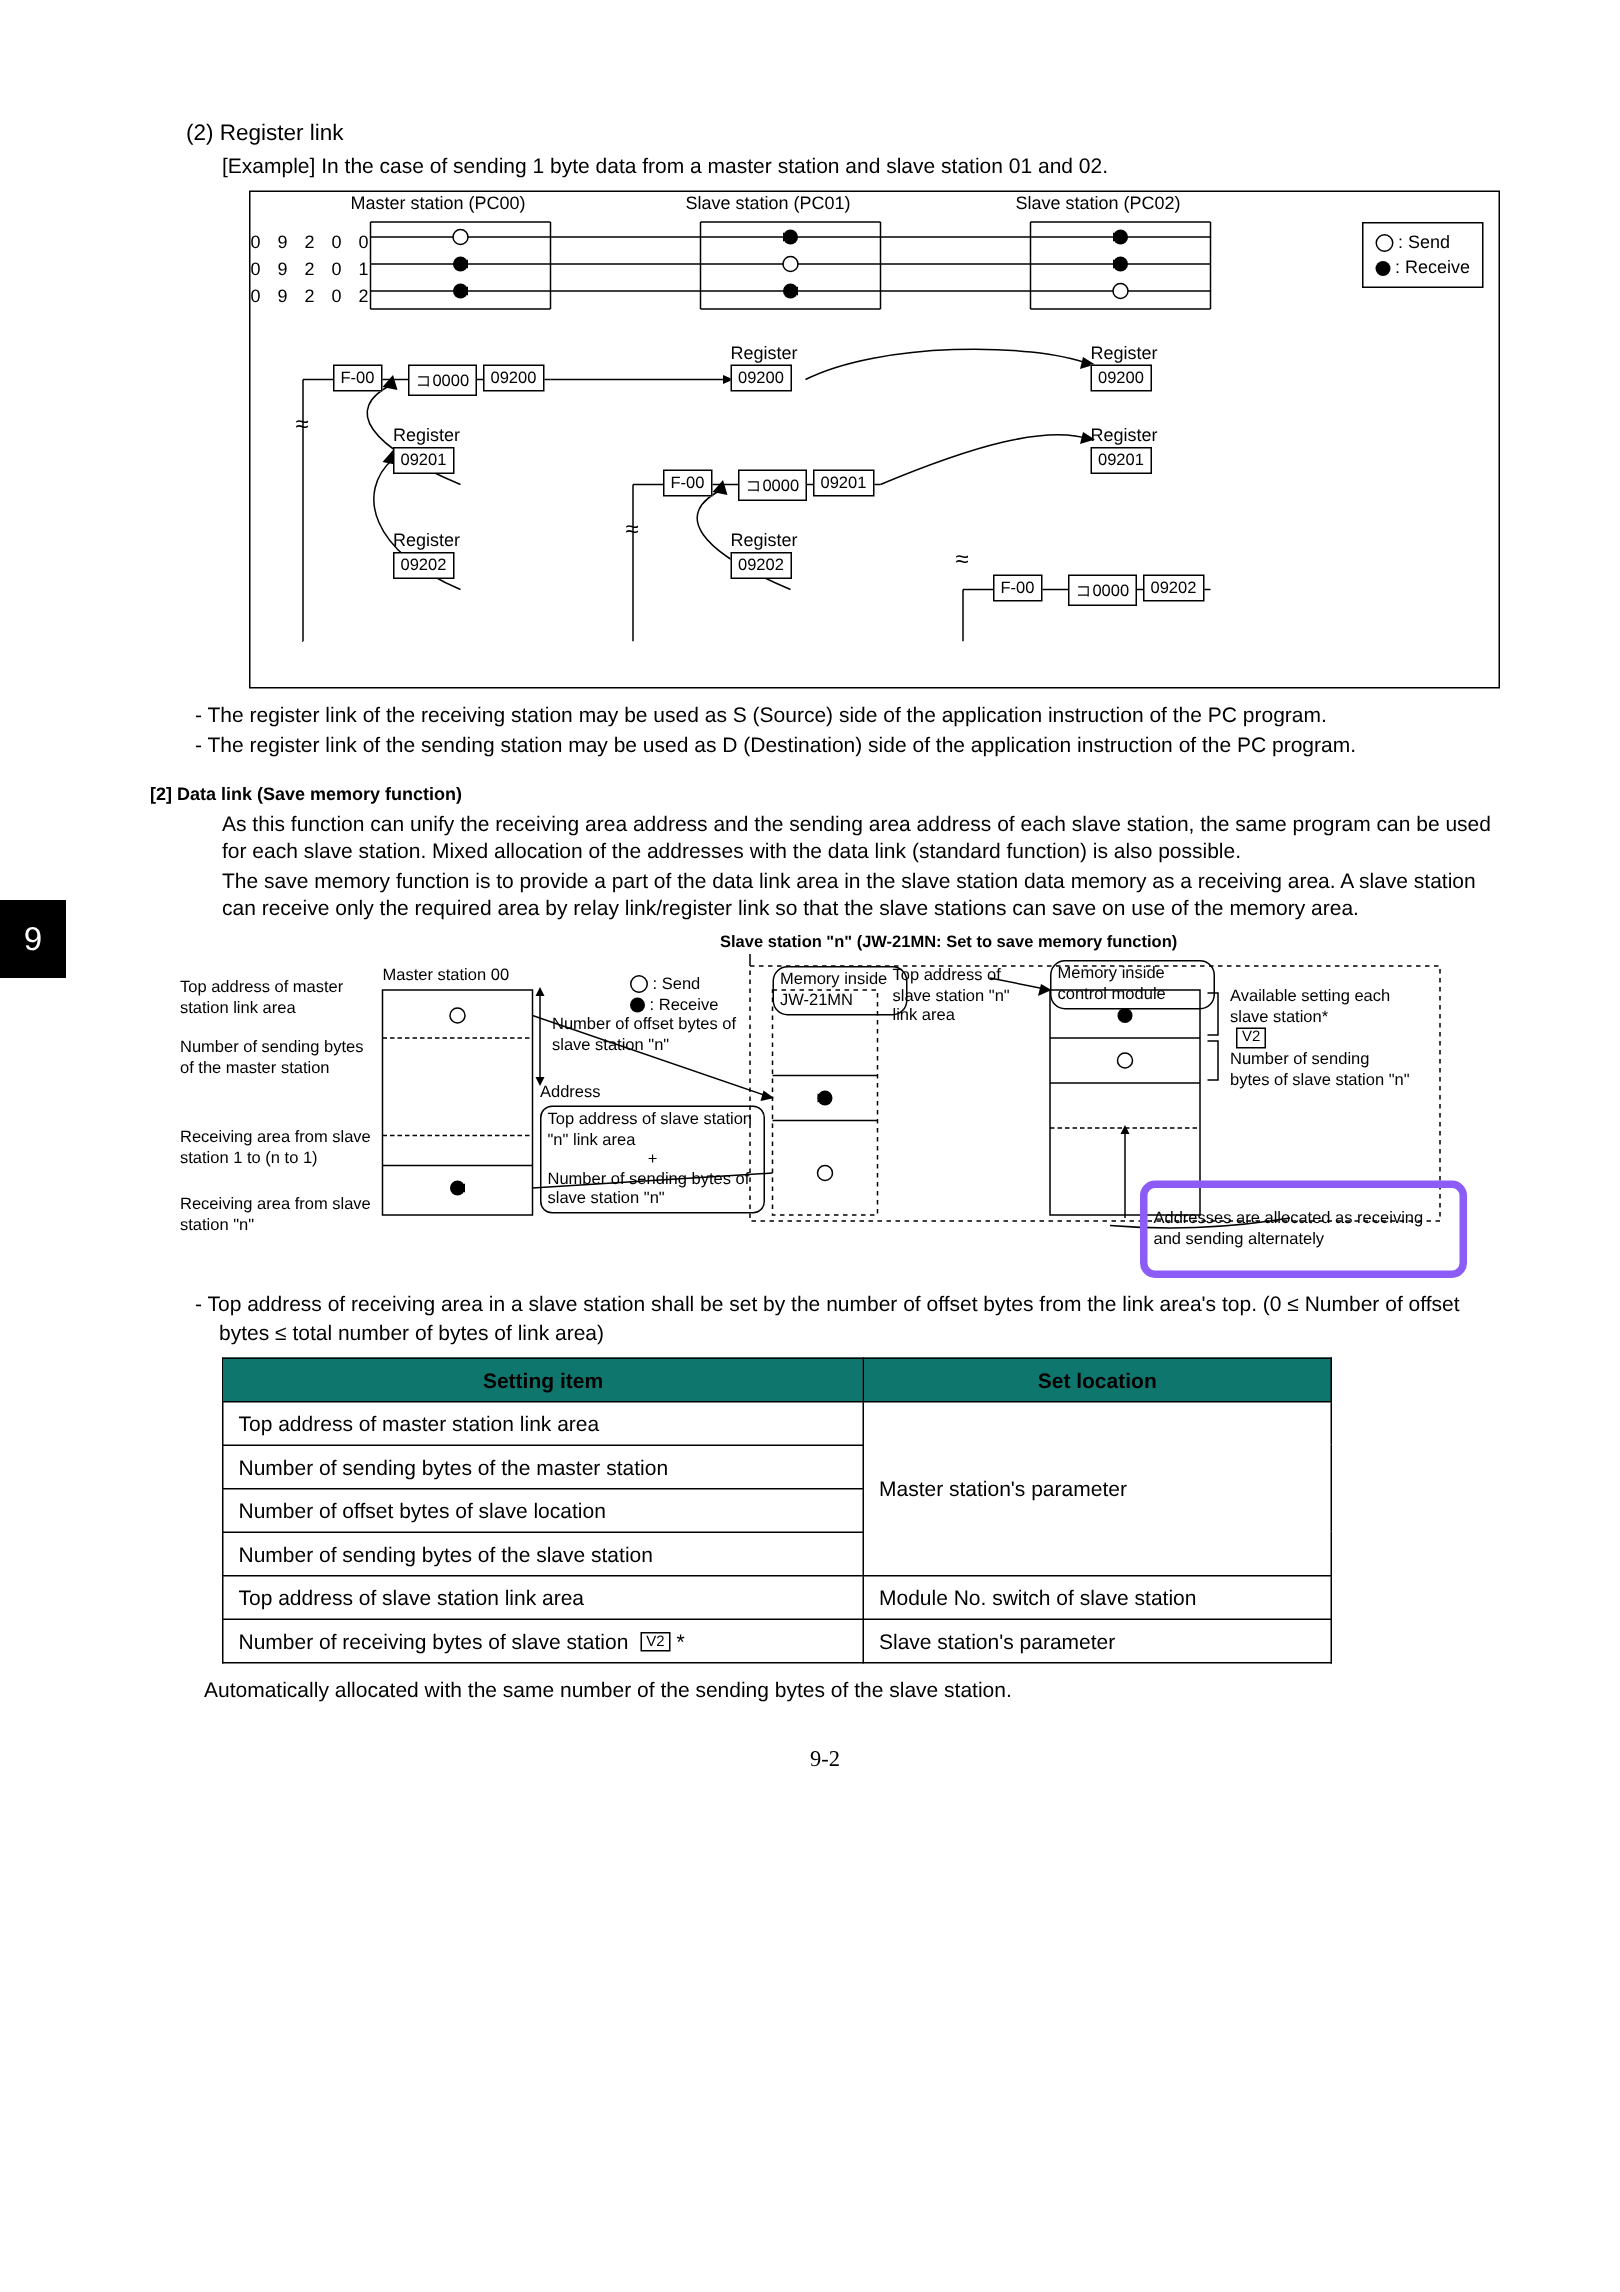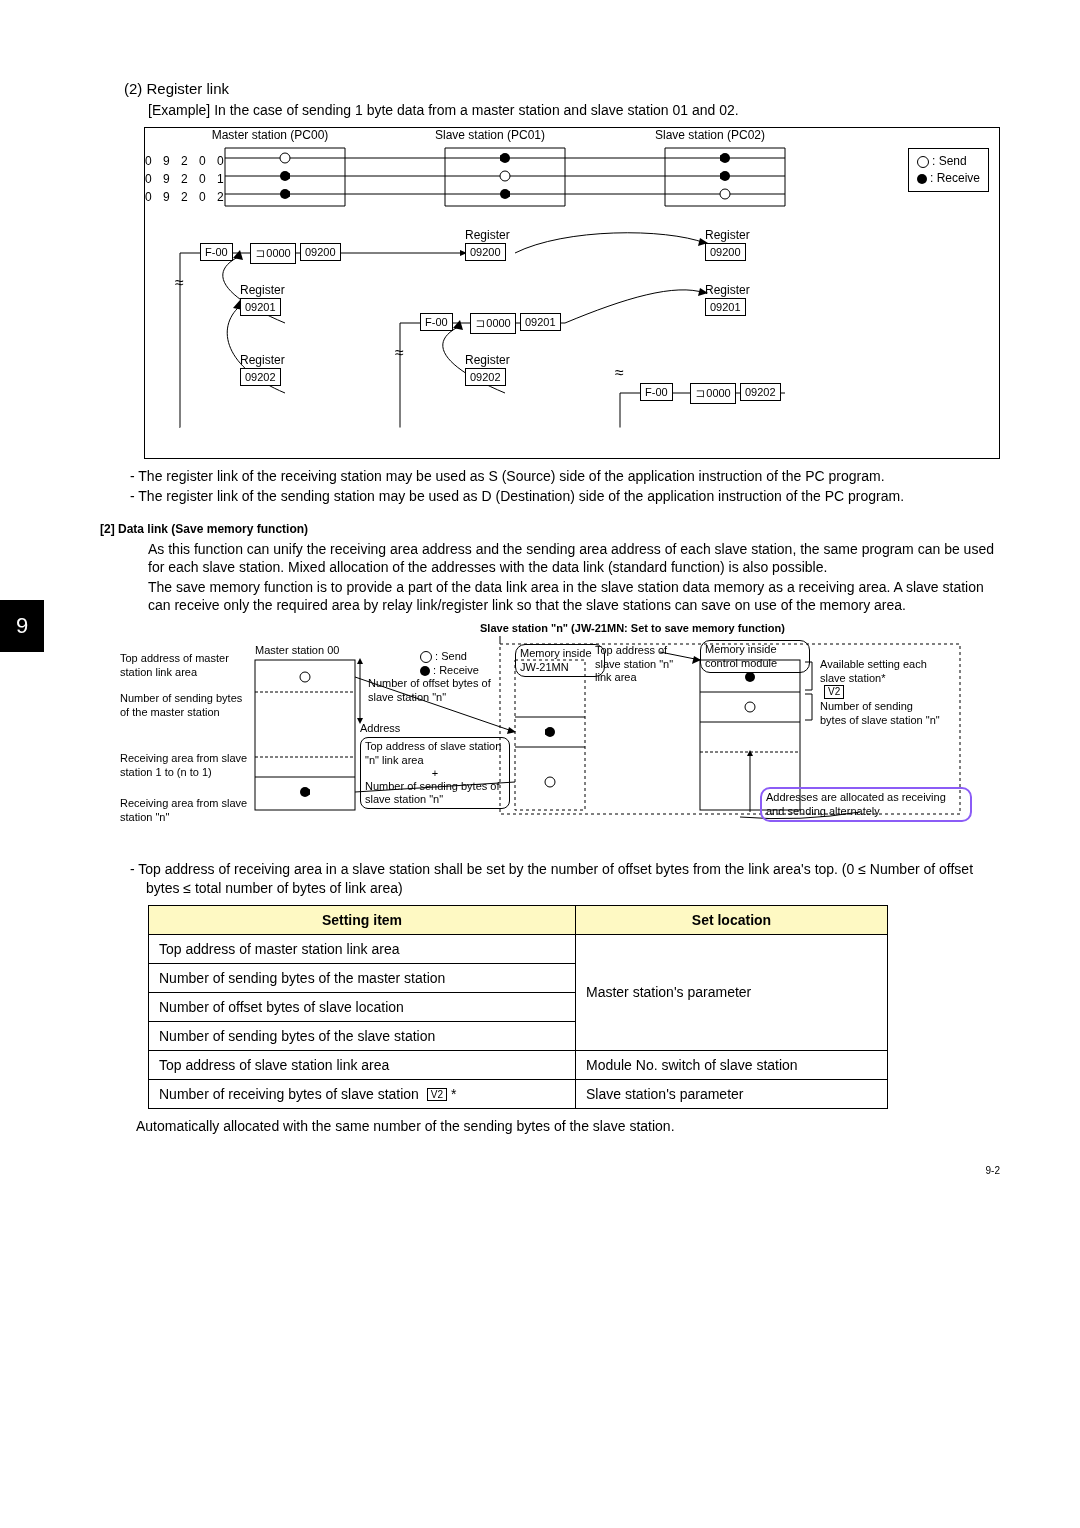--- a/index.html
+++ b/index.html
@@ -38,7 +38,7 @@
   p { margin: 2px 0; line-height: 1.3; }
   .diagram-box {
     border: 1px solid #000;
-    margin: 8px 0 8px 44px;
+    margin: 8px 0 8px 66px;
     padding: 10px;
   }
   .dia1 {

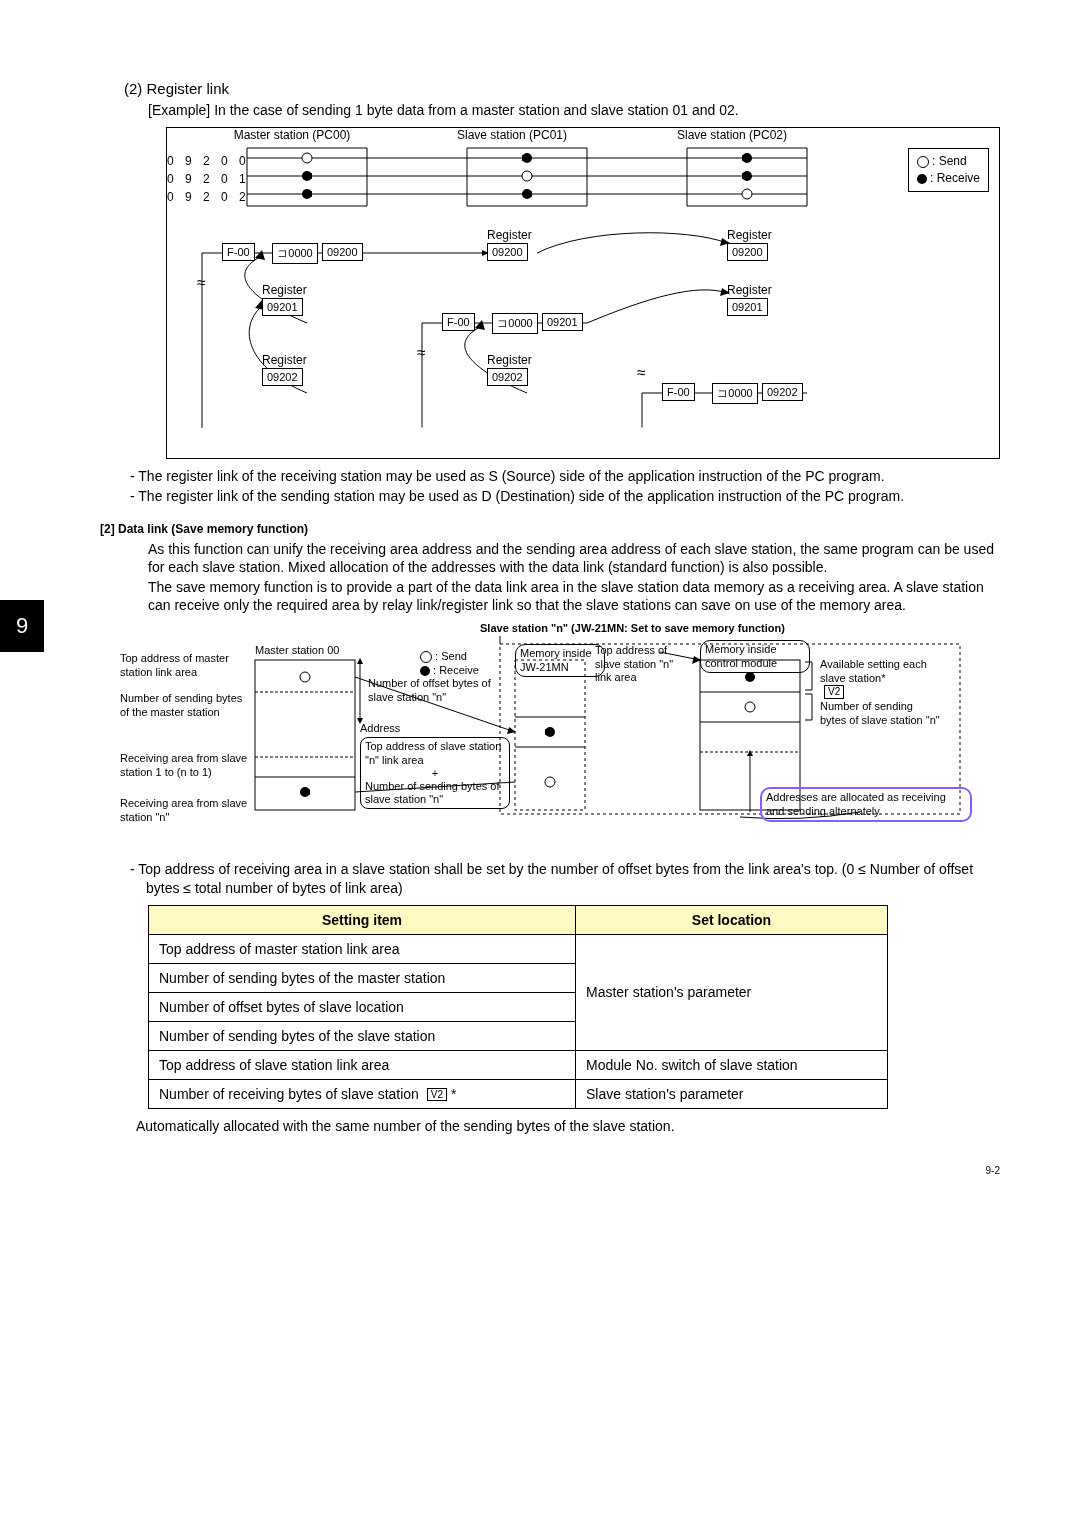--- a/index.html
+++ b/index.html
@@ -365,7 +365,7 @@
       <span class="v2-badge">V2</span>
     </div>
     <div class="label-small" style="position:absolute; left:720px; top:78px; width:120px;">Number of sending bytes of slave station "n"</div>
-    <div class="label-small" style="position:absolute; left:660px; top:165px; width:200px; border:2px solid #8b5cf6; border-radius:10px; padding:2px 4px;">Addresses are allocated as receiving and sending alternately</div>
+    <div class="label-small" style="position:absolute; left:660px; top:165px; width:200px; border:5px solid #8b5cf6; border-radius:10px; padding:14px 4px;">Addresses are allocated as receiving and sending alternately</div>
   </div>
 
   <div class="bullet-list indent1">

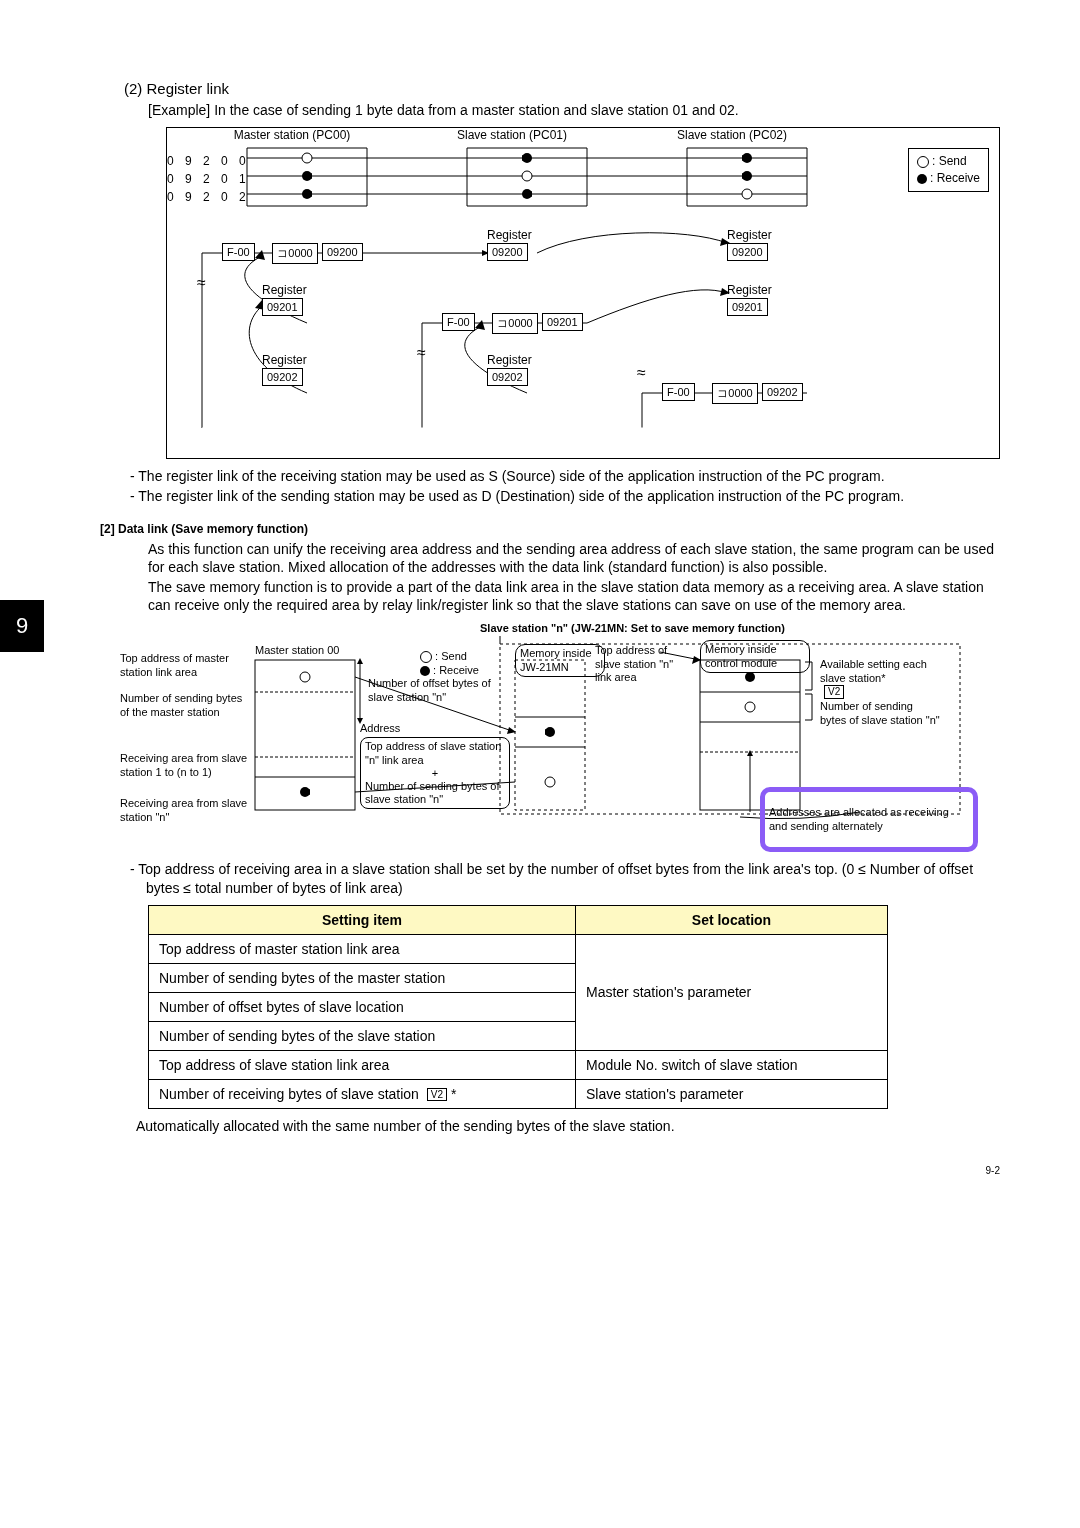--- a/index.html
+++ b/index.html
@@ -123,7 +123,7 @@
     vertical-align: middle;
   }
   table.settings th {
-    background: #fef9c3;
+    background: #0f766e;
     text-align: center;
     font-weight: bold;
   }

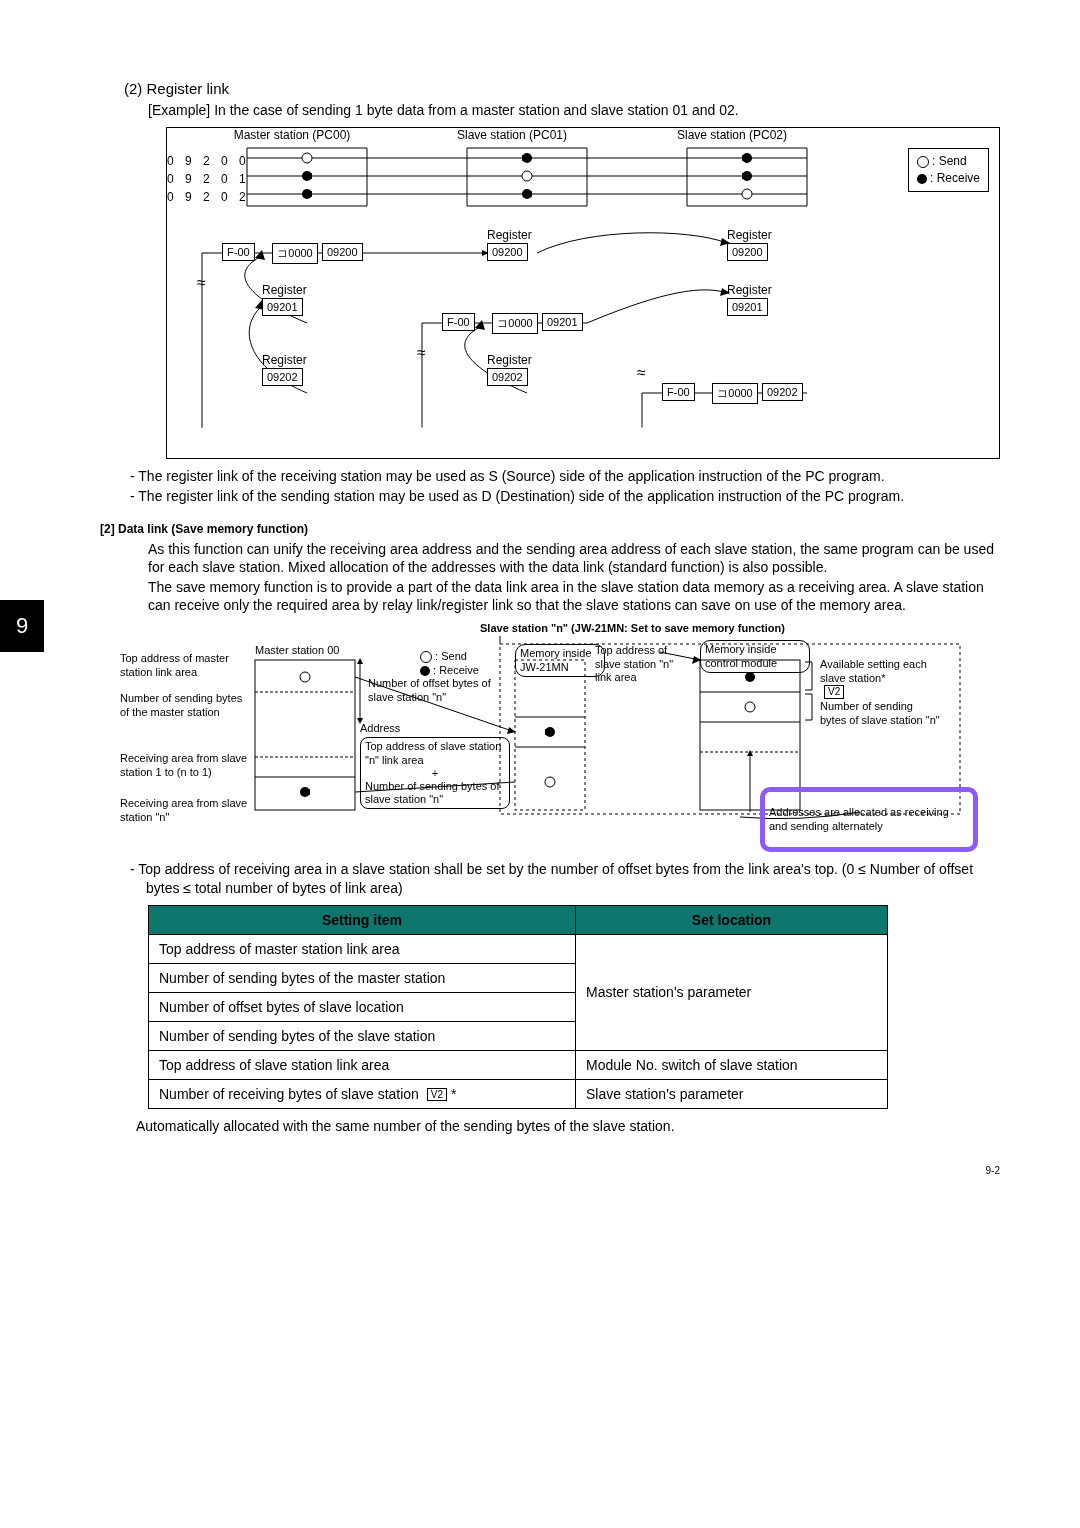--- a/index.html
+++ b/index.html
@@ -144,9 +144,10 @@
   .footnote-block { margin-left: 24px; }
   .footnote-block p { text-indent: -12px; padding-left: 12px; font-size: 14px; }
   .page-num {
-    text-align: right;
+    text-align: center;
     margin-top: 30px;
-    font-size: 10px;
+    font-size: 15px;
+    font-family: Liberation Serif, serif;
   }
 </style>
 </head>

